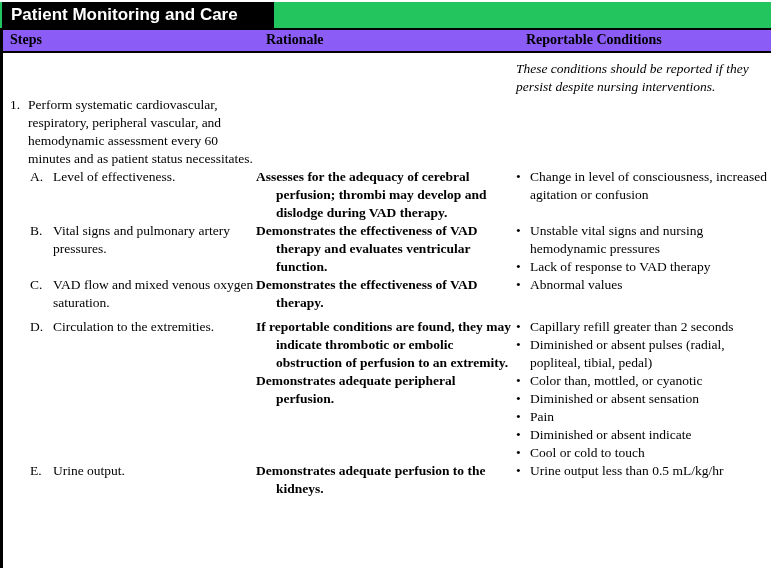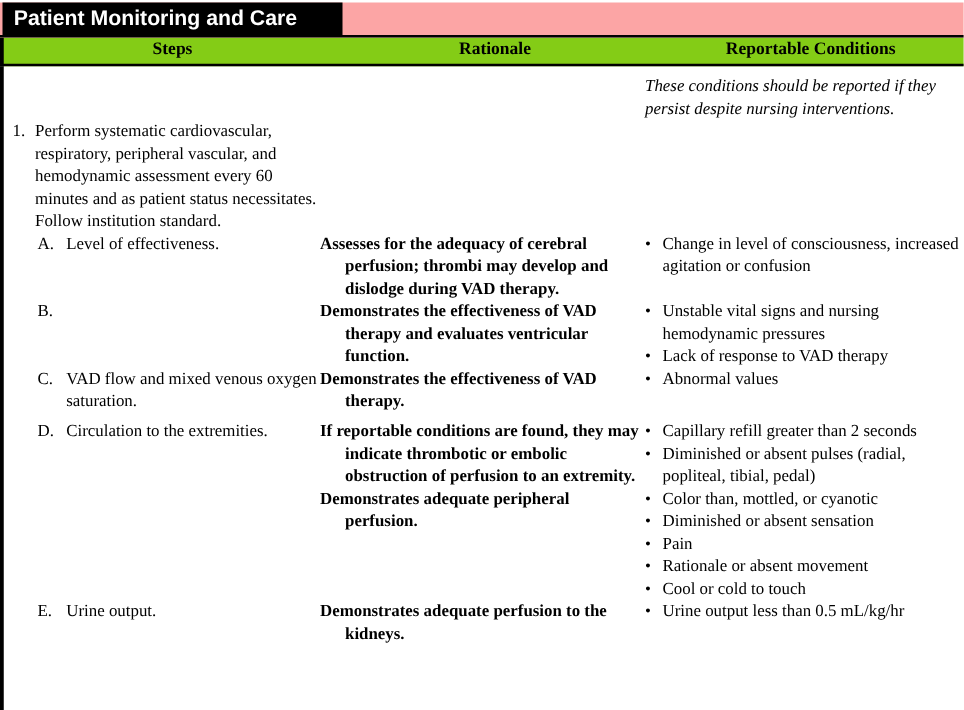--- a/index.html
+++ b/index.html
@@ -10,7 +10,7 @@
     font-size:13.5px; line-height:18px;
   }
   .topbar {
-    margin-top:2px; height:26px; background:#fca5a5;
+    margin-top:2px; height:26px; background:#22c55e;
     border-bottom:2px solid #000; position:relative;
   }
   .titlebar {

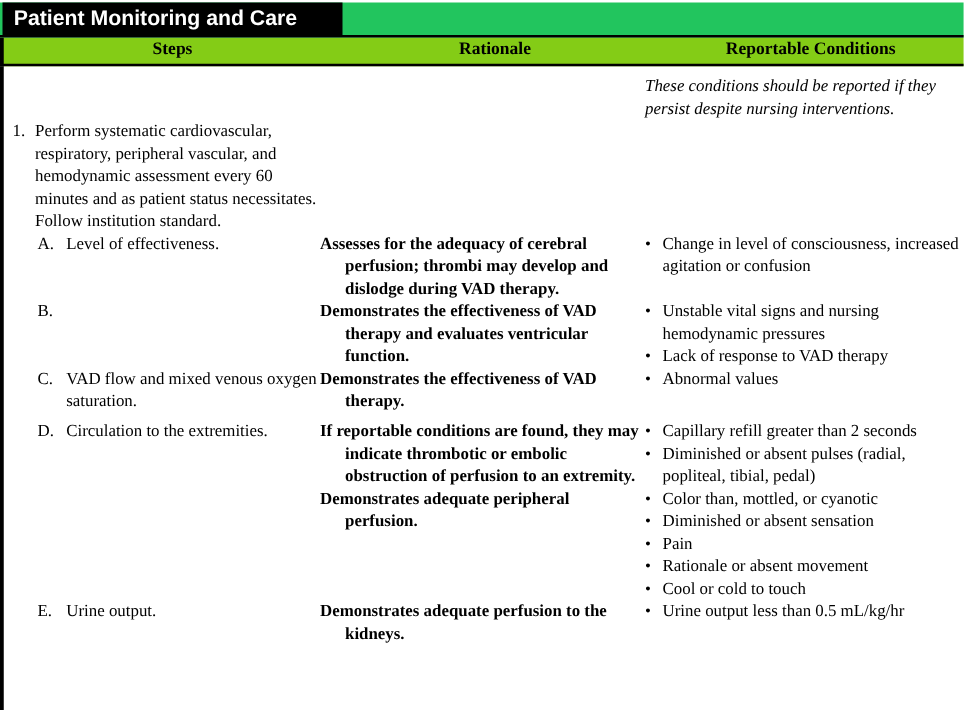--- a/index.html
+++ b/index.html
@@ -22,10 +22,10 @@
   }
   .header-row {
     display:grid; grid-template-columns:256px 260px 1fr;
-    background:#84cc16; border-bottom:2px solid #000;
+    background:#8b5cf6; border-bottom:2px solid #000;
     border-left:3px solid #000;
     padding:2px 0 3px 7px;
-    font-weight:bold; font-size:14px; line-height:16px;text-align:center;
+    font-weight:bold; font-size:14px; line-height:16px;
   }
   .table-body {
     border-left:3px solid #000;

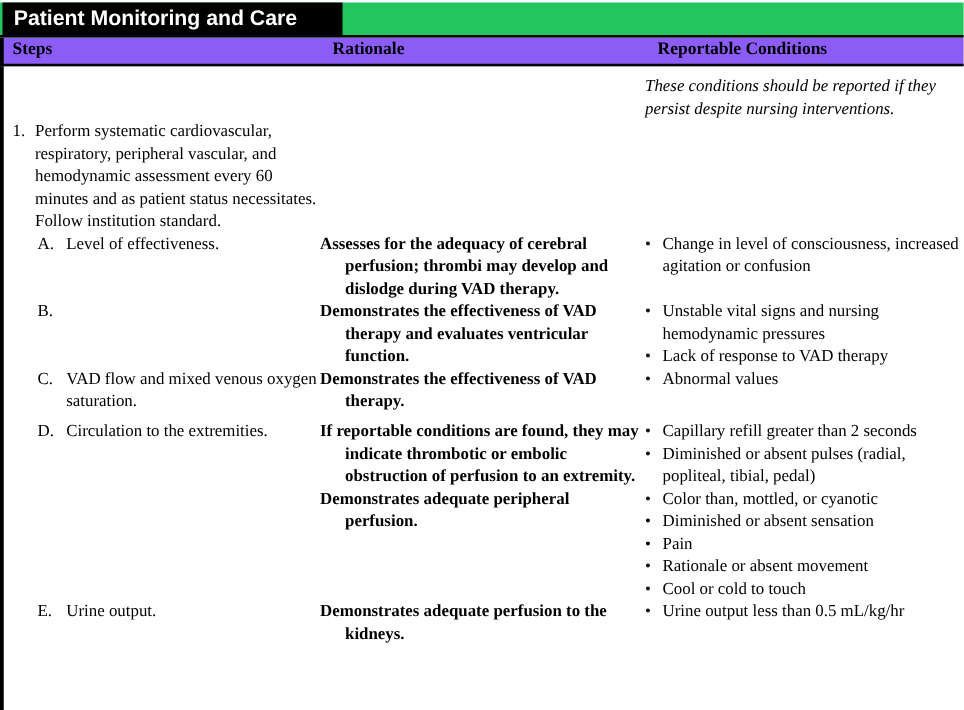--- a/index.html
+++ b/index.html
@@ -77,10 +77,6 @@
           <span class="marker-num">1.</span>
           <span class="txt">Perform systematic cardiovascular, respiratory, peripheral vascular, and hemodynamic assessment every 60 minutes and as patient status necessitates.</span>
         </div>
-        <div class="line">
-          <span class="marker-num"></span>
-          <span class="txt">Follow institution standard.</span>
-        </div>
       </div>
       <div class="cell"></div>
       <div class="cell"></div>

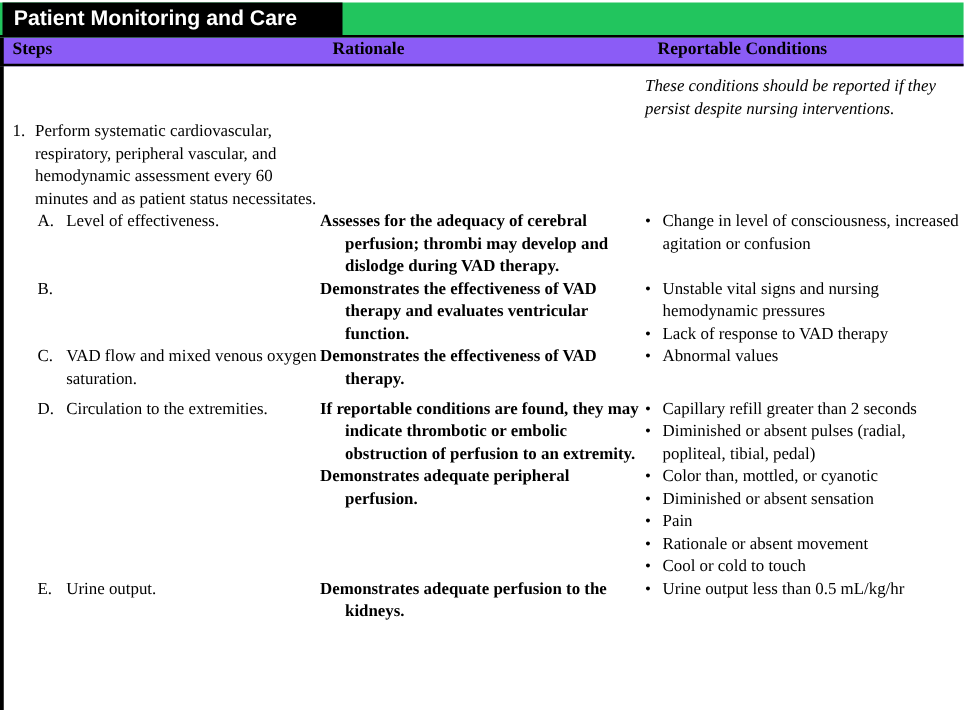--- a/index.html
+++ b/index.html
@@ -106,6 +106,7 @@
       <div class="cell">
         <div class="line sub">
           <span class="marker-letter">B.</span>
+          <span class="txt">Vital signs and pulmonary artery pressures.</span>
         </div>
       </div>
       <div class="cell cell-rationale">

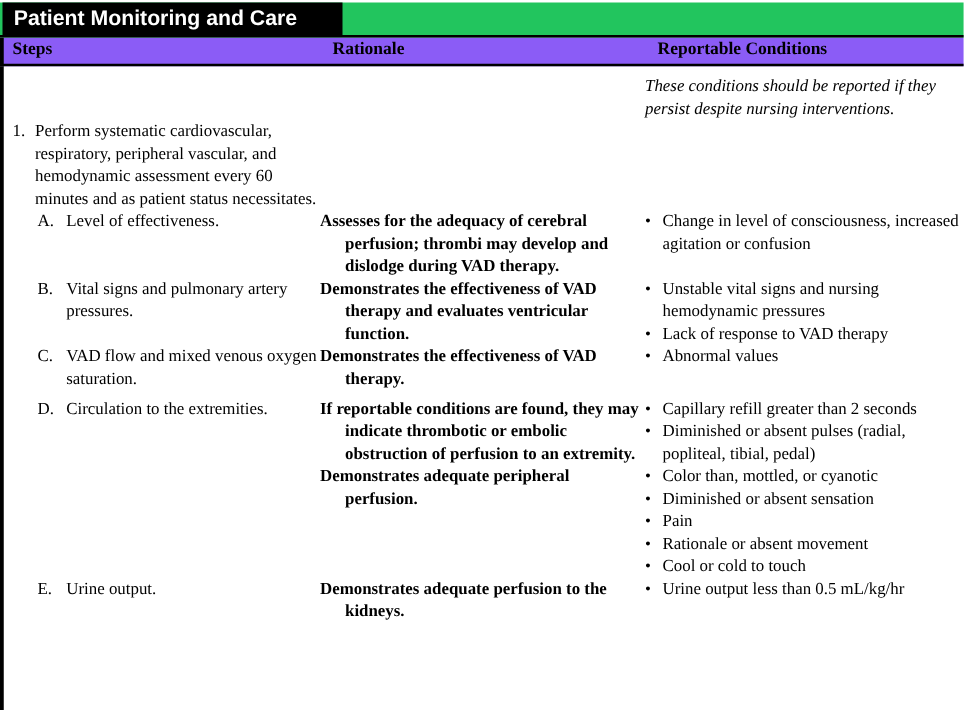--- a/index.html
+++ b/index.html
@@ -181,7 +181,7 @@
             </li>
           <li>
               <span class="bullet">•</span>
-              <span class="txt">Rationale or absent movement</span>
+              <span class="txt">Diminished or absent indicate</span>
             </li>
           <li>
               <span class="bullet">•</span>

